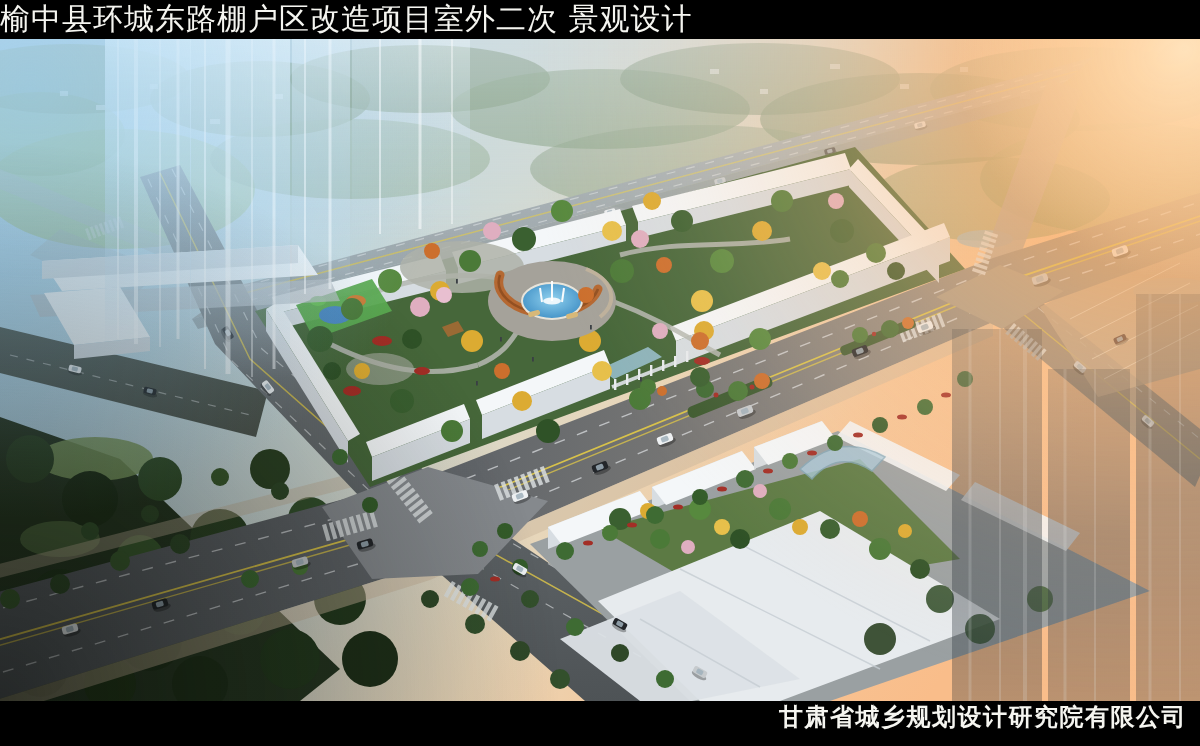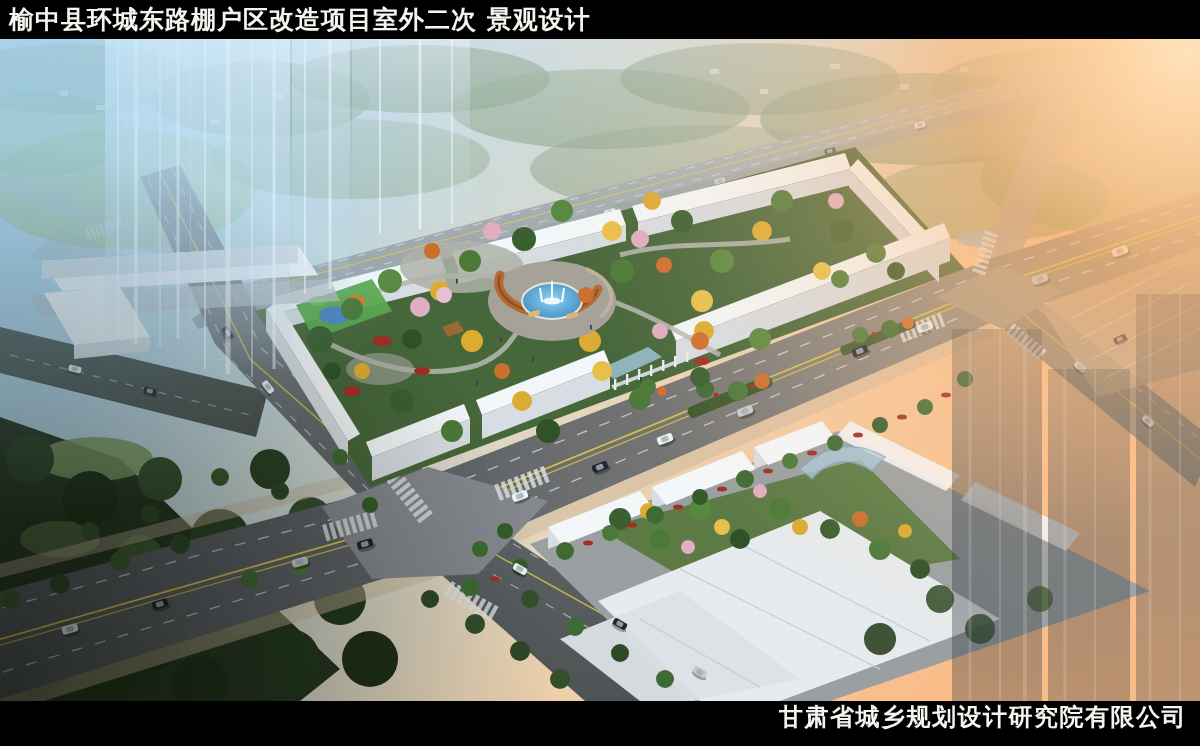--- a/index.html
+++ b/index.html
@@ -20,7 +20,7 @@
   .bar.top{top:0;height:39px;}
   .bar.bottom{top:701px;height:31px;justify-content:flex-end;}
   .bar .txt{color:var(--title_text);white-space:nowrap;}
-  .bar.top .txt{font-size:25px;letter-spacing:1px;padding-left:9px;font-weight:bold;}
+  .bar.top .txt{font-size:30px;letter-spacing:1px;font-weight:normal;}
   .bar.bottom .txt{font-size:24px;letter-spacing:1.5px;padding-right:13px;font-weight:bold;}
   .scene{position:absolute;top:39px;left:0;width:1200px;height:662px;}
   svg{display:block;}

